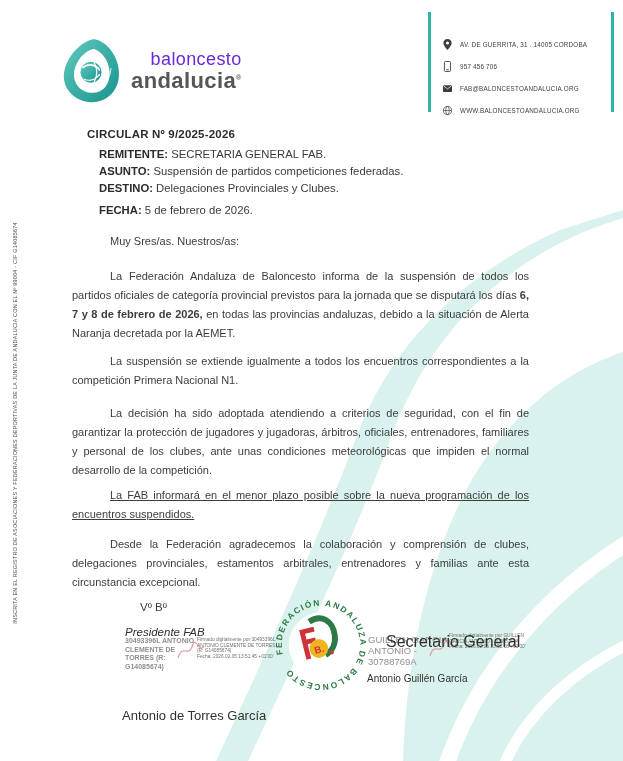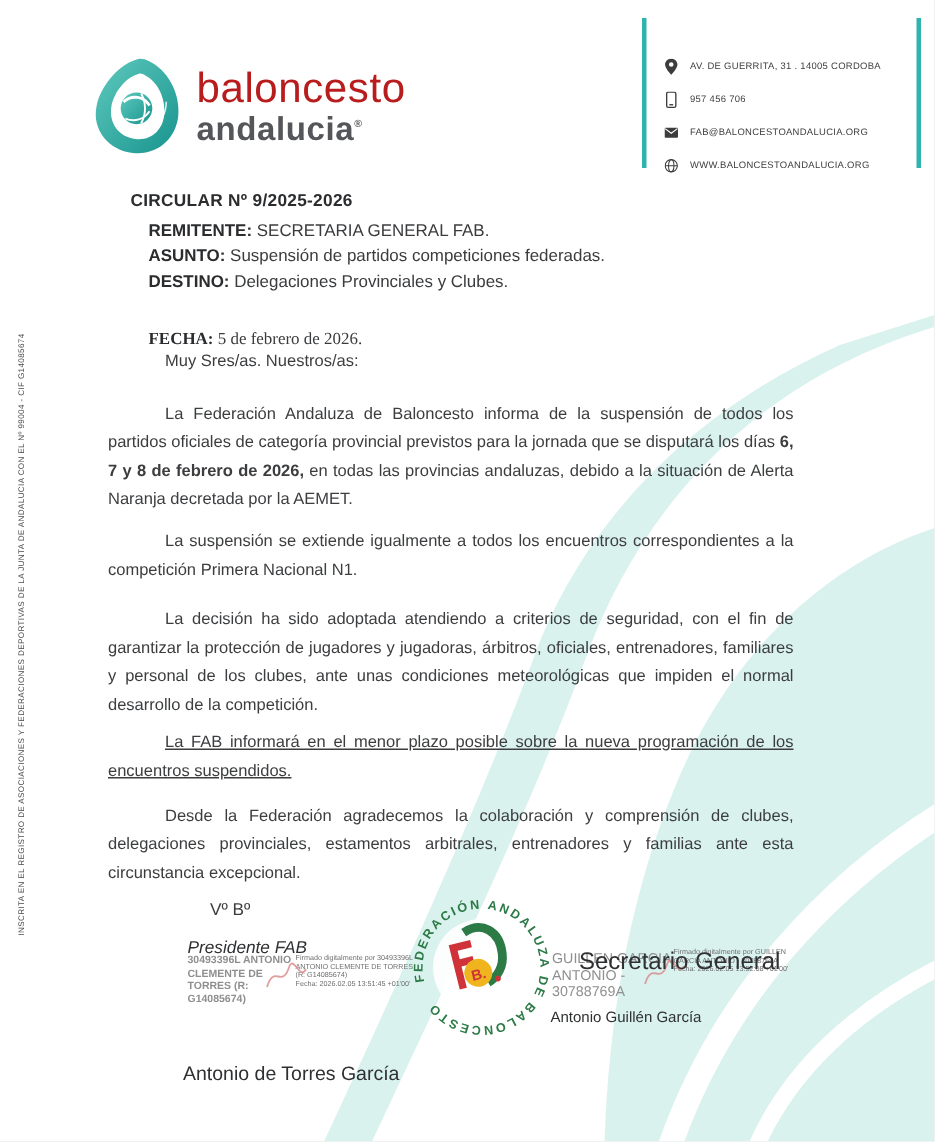--- a/index.html
+++ b/index.html
@@ -21,7 +21,7 @@
   .logo-wrap{position:absolute; left:60px; top:36px; display:flex; align-items:center;}
   .logo-mark{width:62px; height:70px;}
   .logo-text{margin-left:9px; line-height:1;}
-  .logo-line1{font-size:28px; color:#b91c1c; letter-spacing:.4px;text-align:right;}
+  .logo-line1{font-size:18px; color:#6d28d9; letter-spacing:.4px;text-align:right;}
   .logo-line2{font-size:22px; font-weight:bold; color:#55565a; letter-spacing:.4px; margin-top:2px;}
   .logo-reg{font-size:7px; vertical-align:super; color:#55565a;}
 

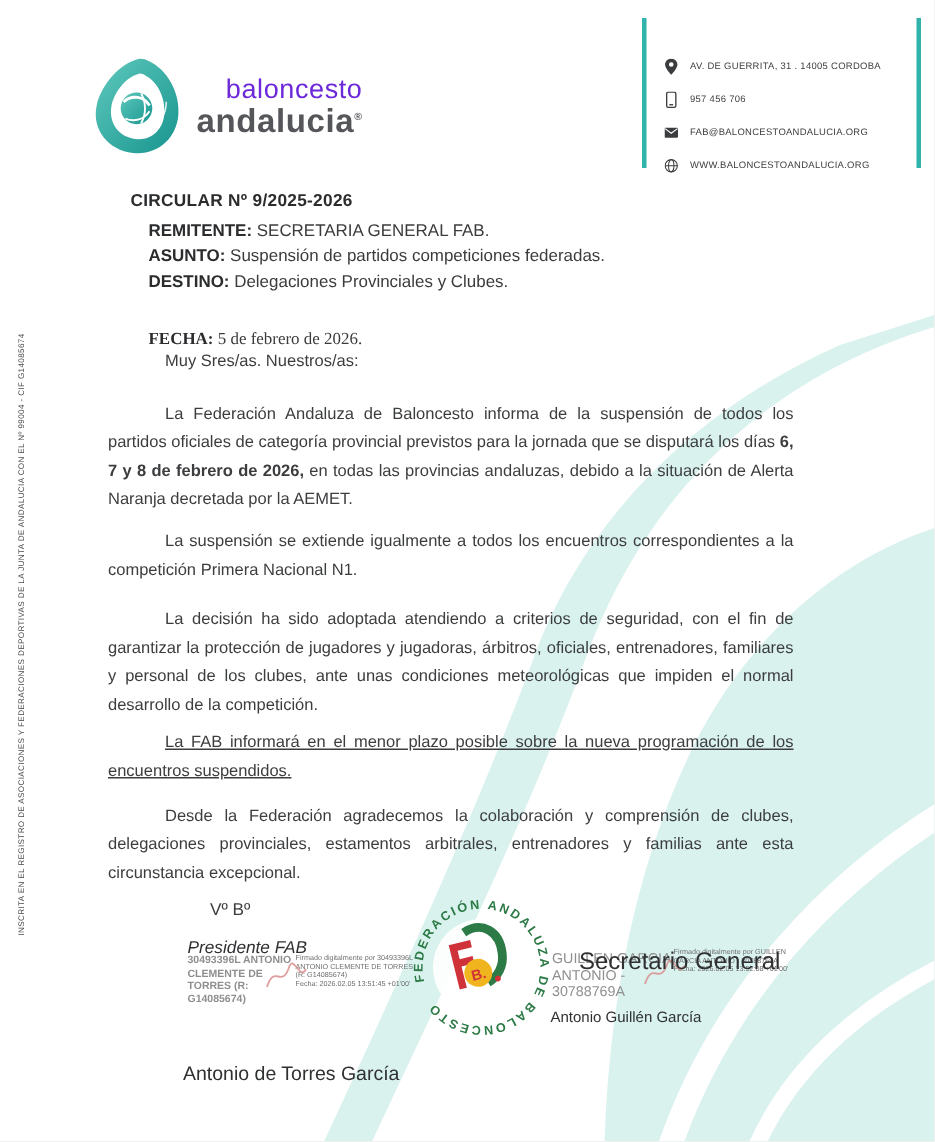--- a/index.html
+++ b/index.html
@@ -37,7 +37,7 @@
   .meta-title{font-size:11.5px; font-weight:bold; color:#2b2c2e; margin-bottom:6px; letter-spacing:.2px;}
   .meta-row{font-size:11.3px; line-height:17px;padding-left:12px;}
   .meta-label{font-weight:bold; color:#2b2c2e;}
-  .meta-fecha{margin-top:21px;font-family:Liberation Serif, serif;}
+  .meta-fecha{margin-top:5px;}
 
   
   .body-text{position:absolute; left:72px; top:232px; width:457px; color:#3c3d3f;

